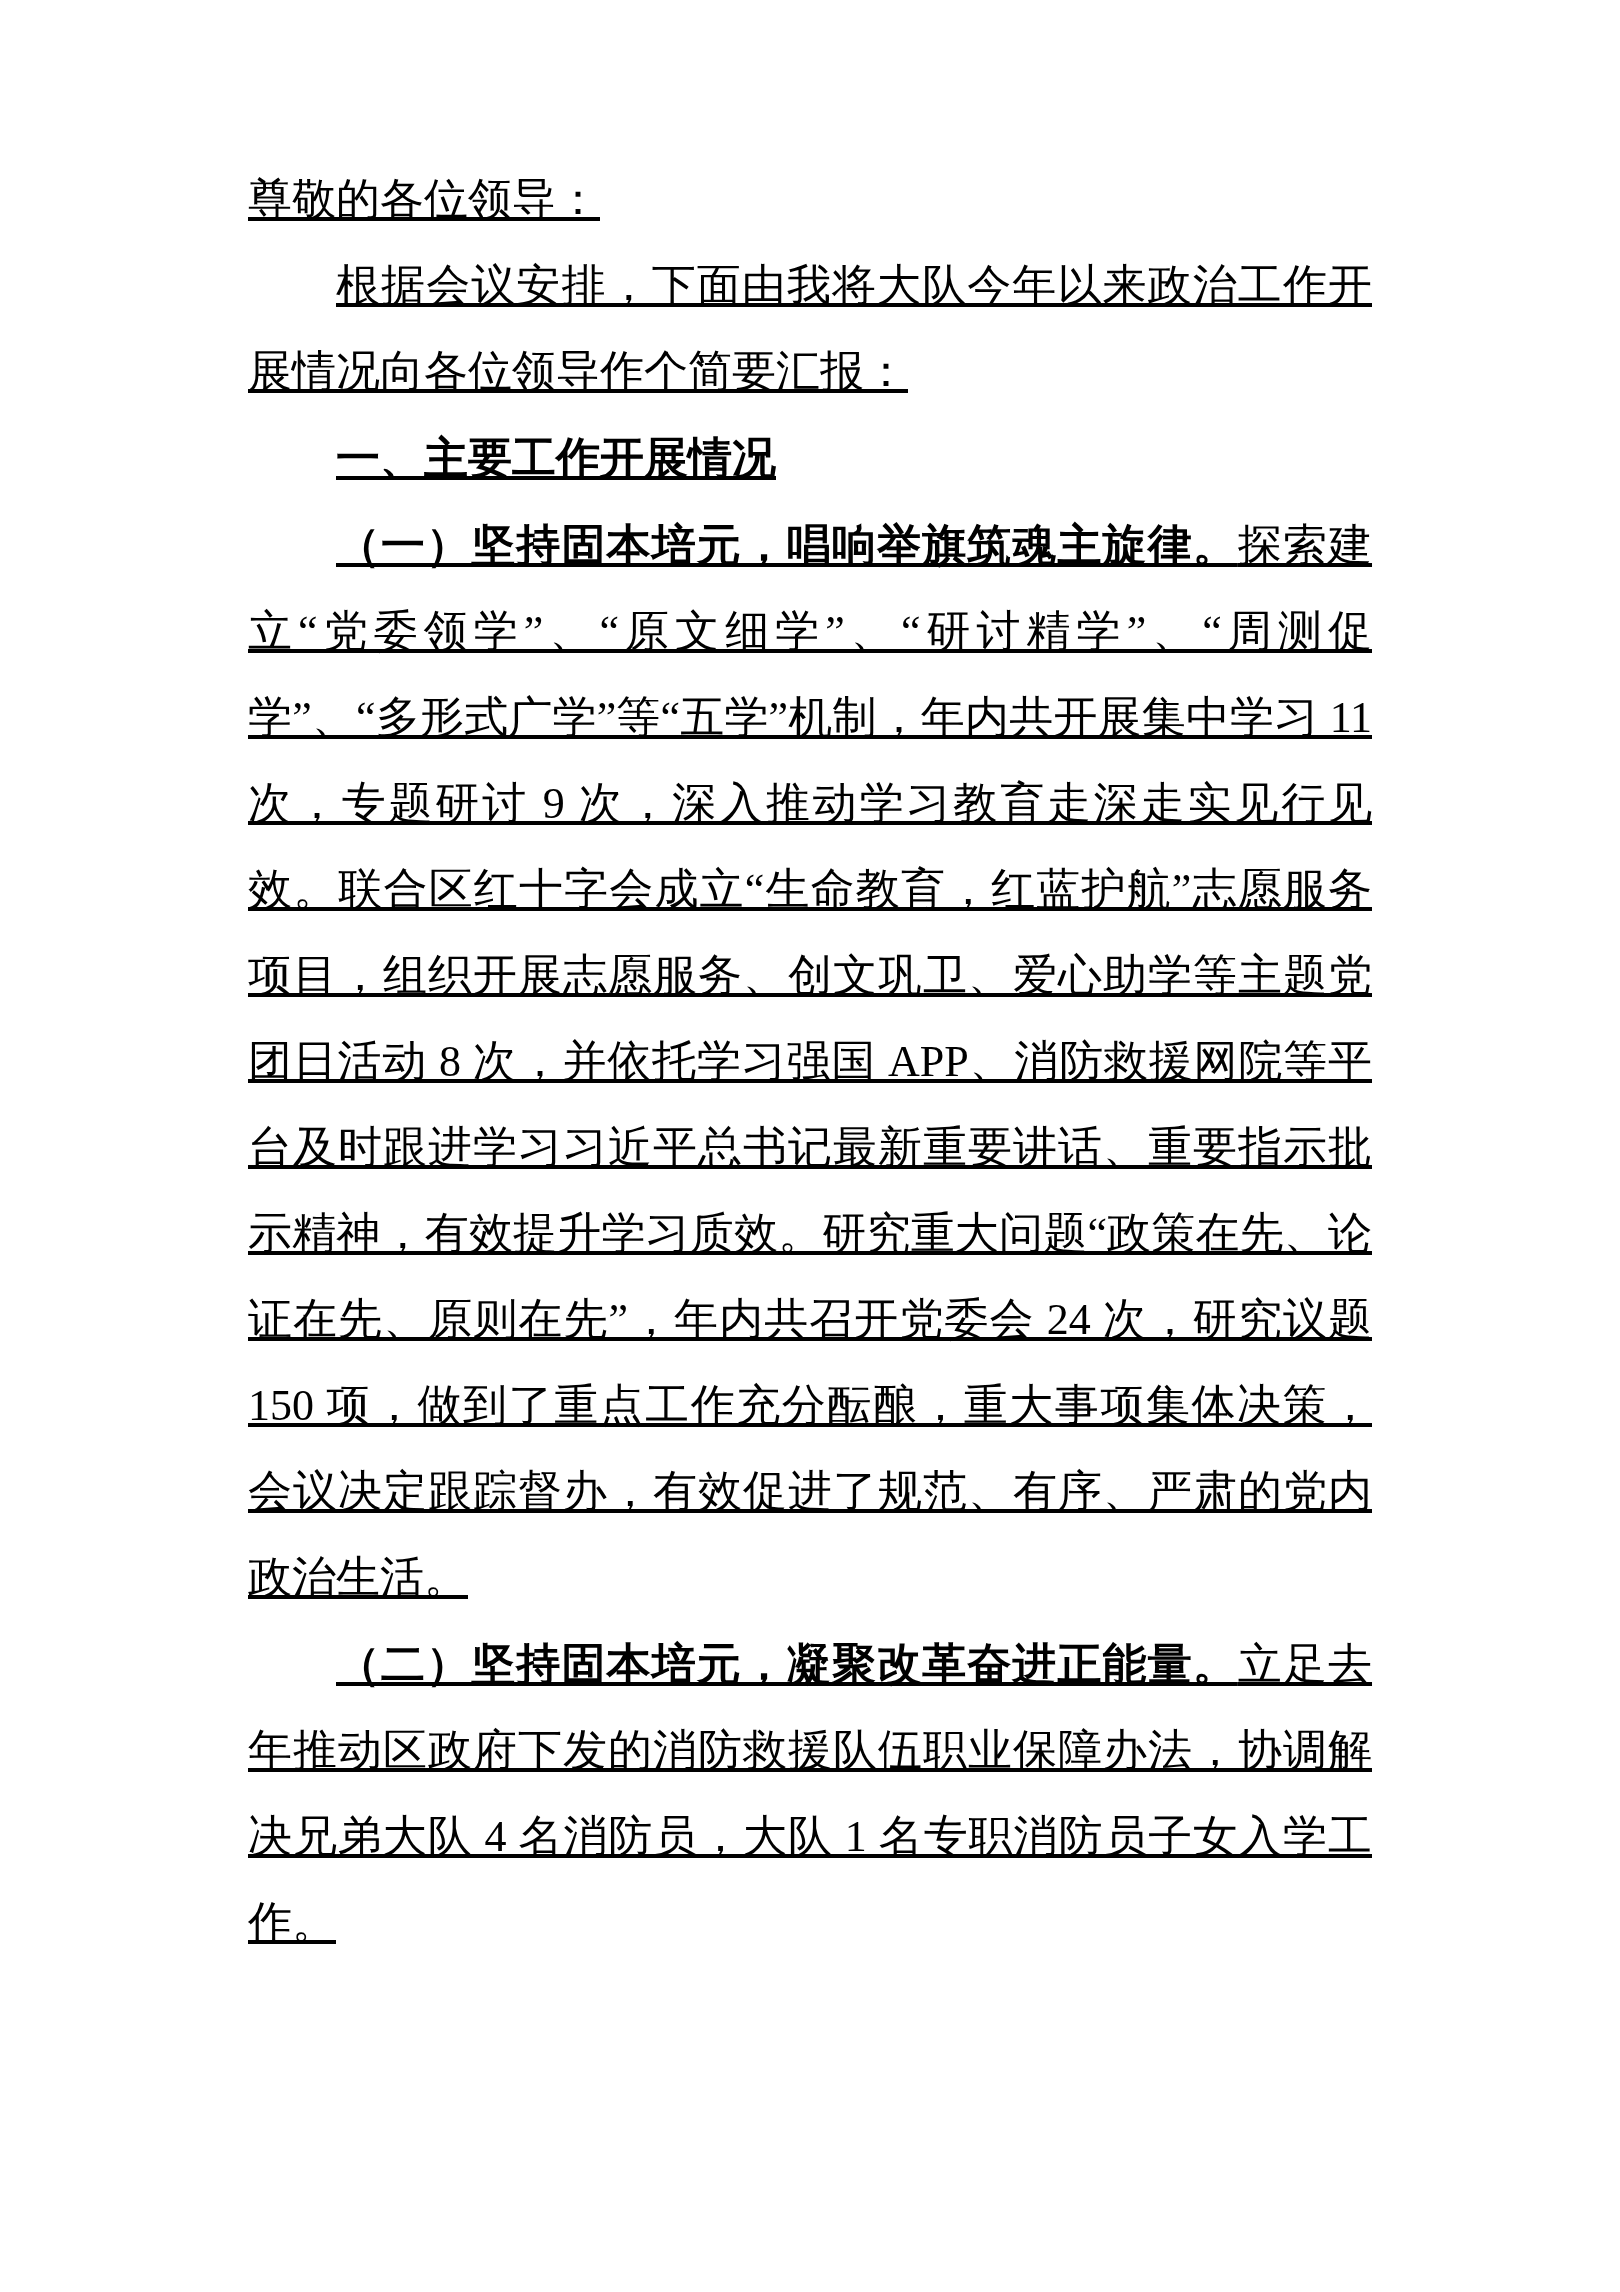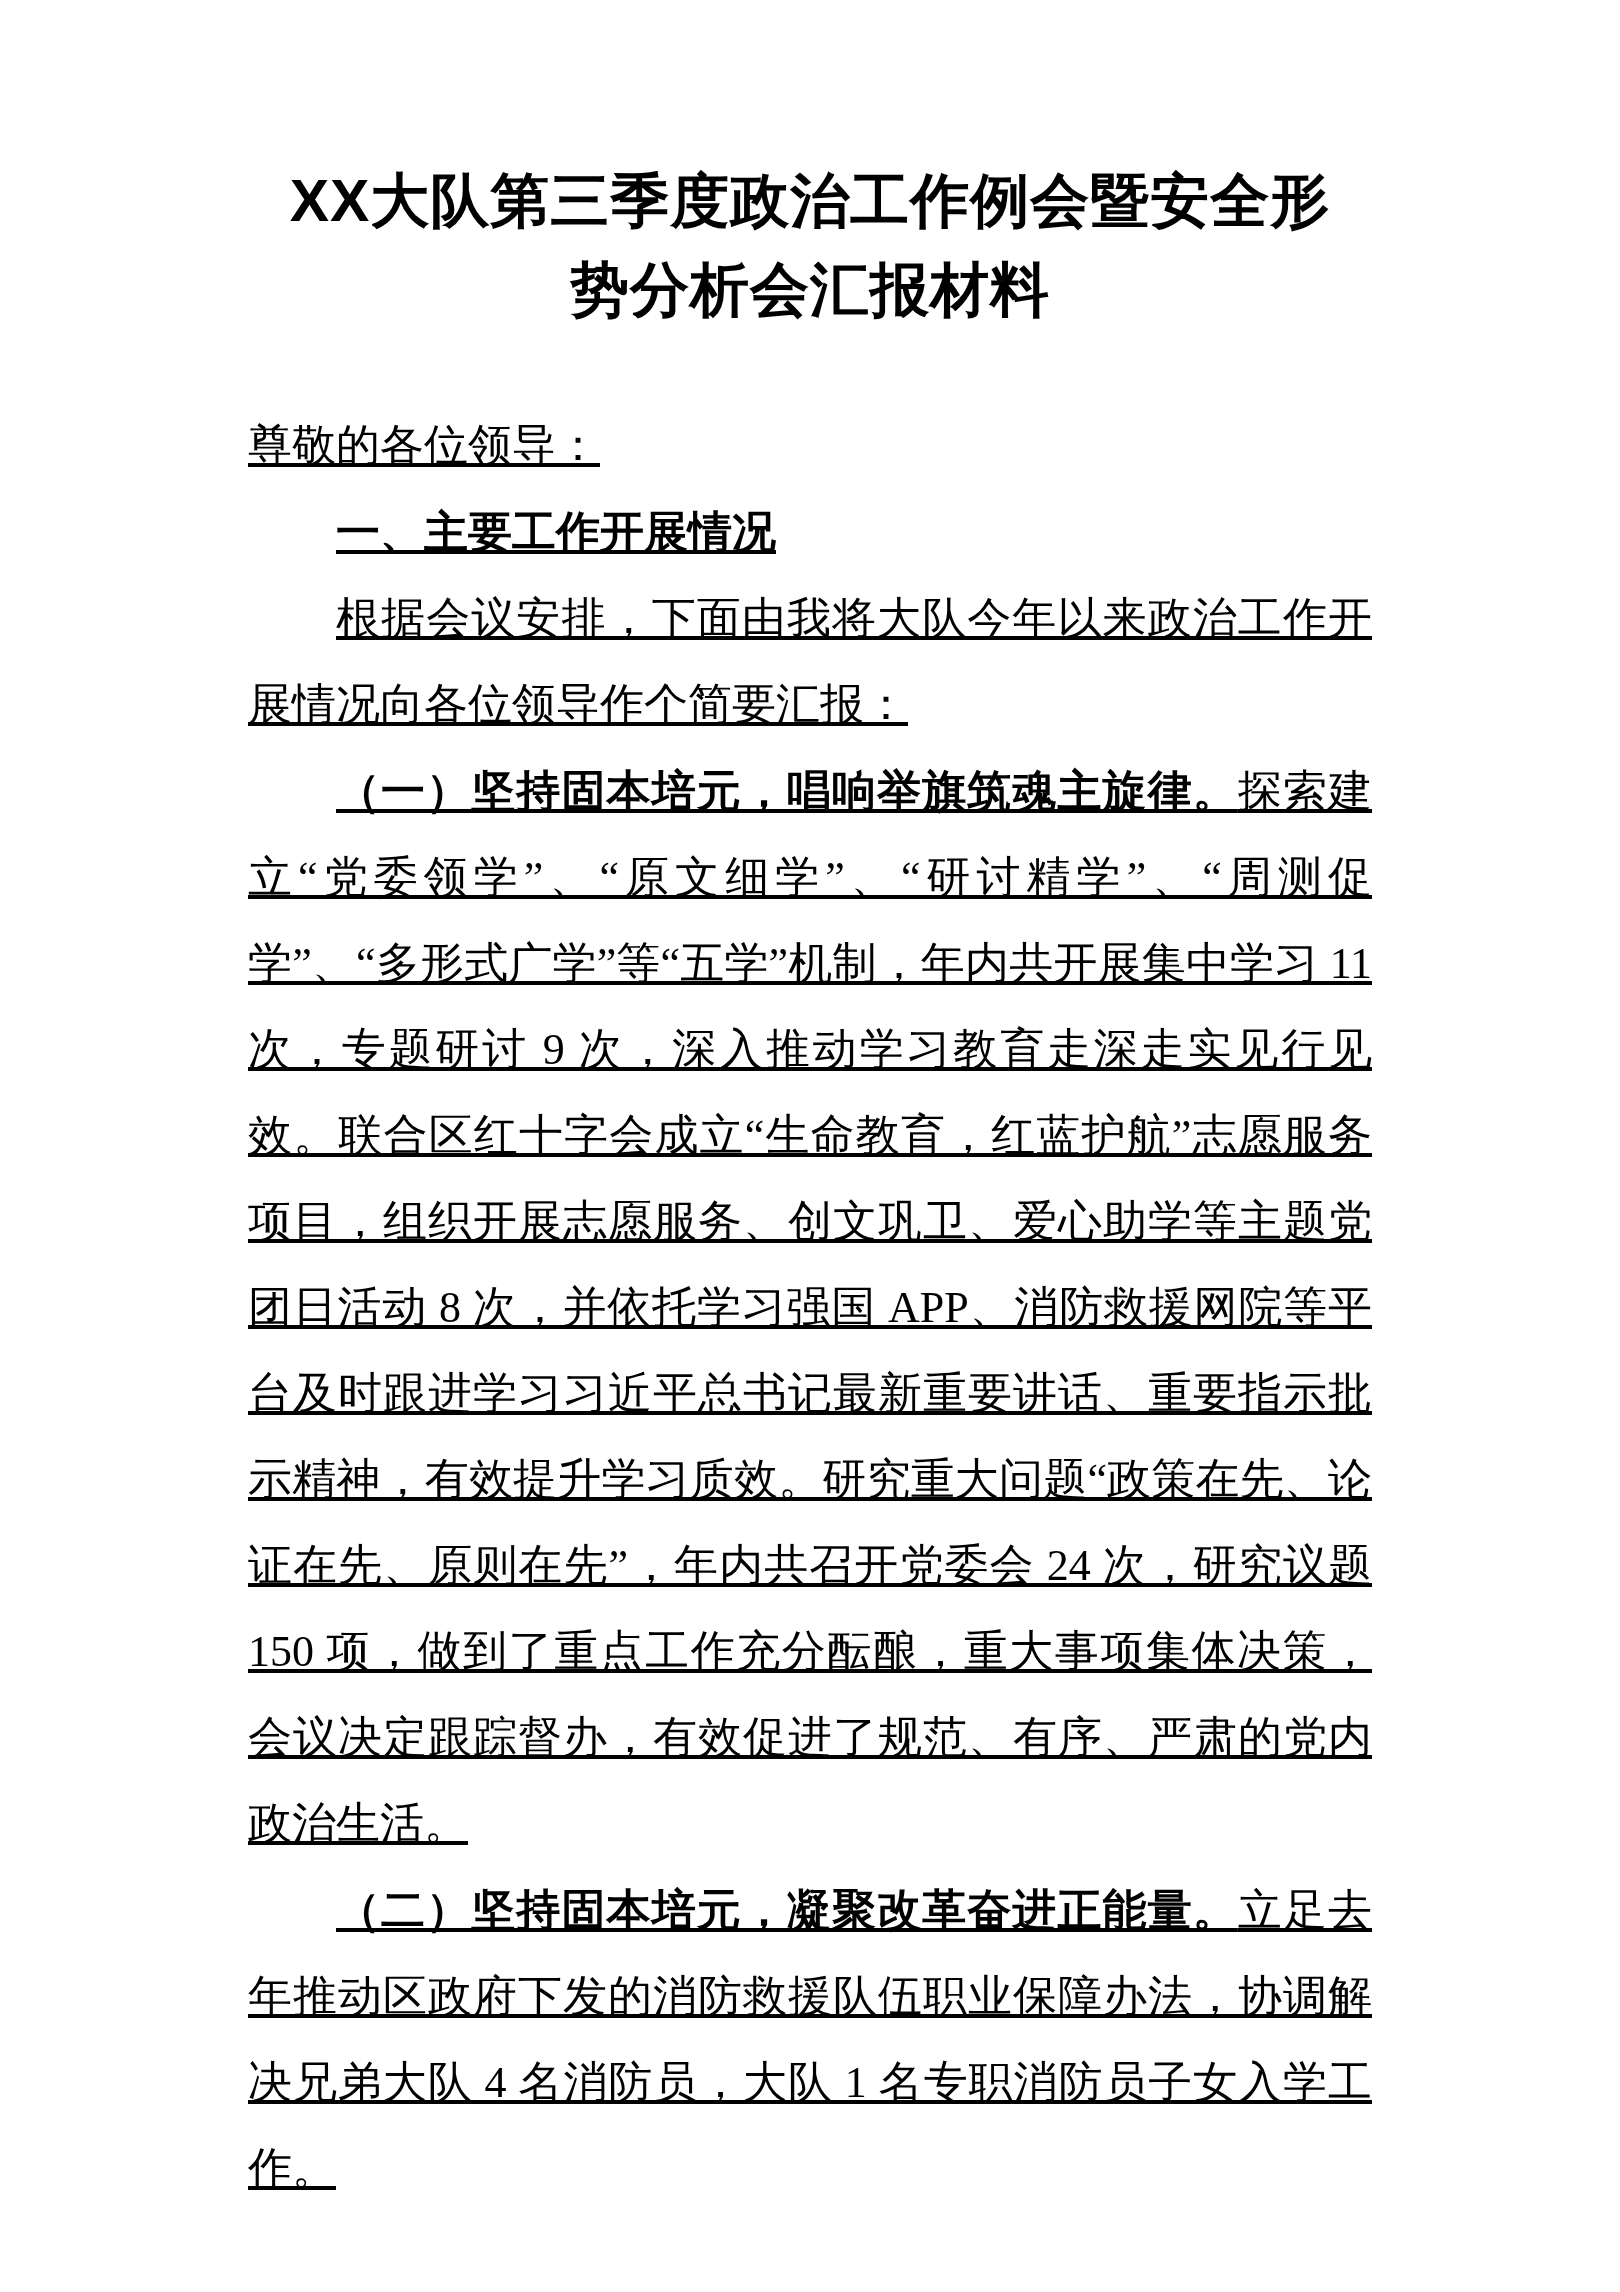--- a/index.html
+++ b/index.html
@@ -50,7 +50,6 @@
 <body>
 
 <div class="page">
-  <h1 class="doc-title">XX大队第三季度政治工作例会暨安全形势分析会汇报材料</h1>
   <div class="doc-body">
       <p><span class="run">尊敬的各位领导：</span></p>
       <p class="indent"><span class="run-bold">一、主要工作开展情况</span></p>

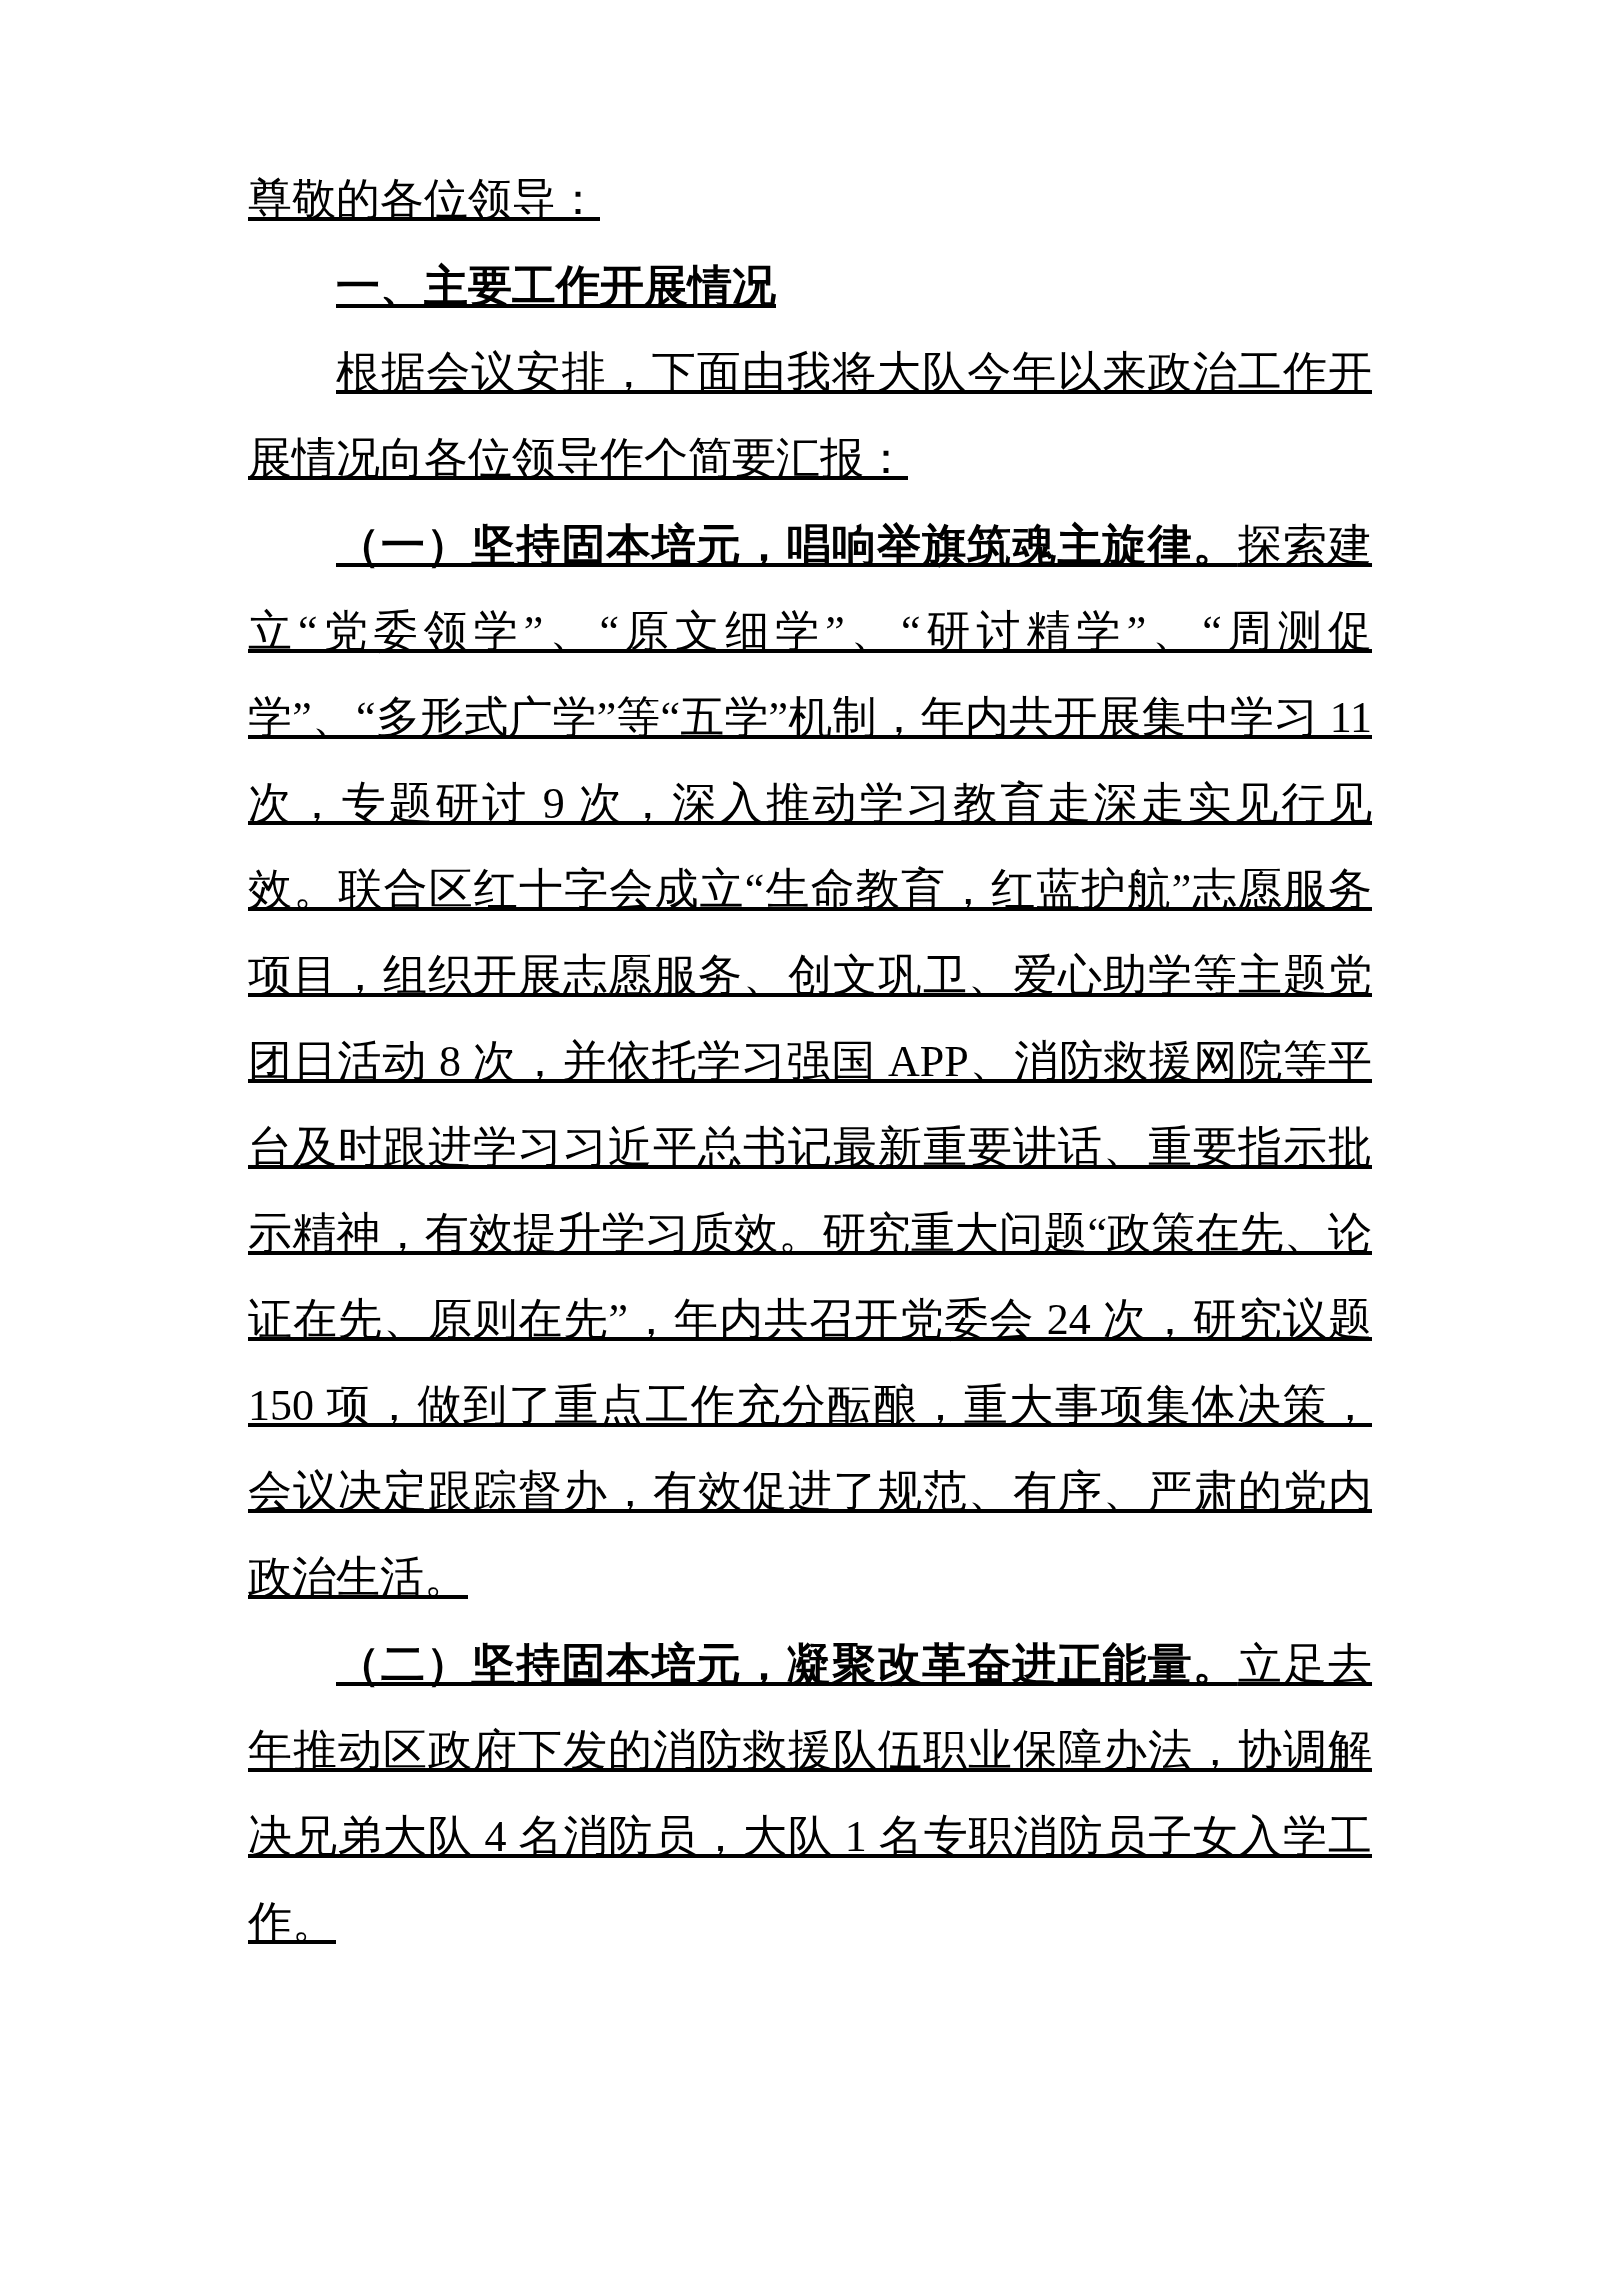--- a/index.html
+++ b/index.html
@@ -52,8 +52,8 @@
 <div class="page">
   <div class="doc-body">
       <p><span class="run">尊敬的各位领导：</span></p>
+      <p class="indent"><span class="run">根据会议安排，下面由我将大队今年以来政治工作开展情况向各位领导作个简要汇报：</span></p>
       <p class="indent"><span class="run-bold">一、主要工作开展情况</span></p>
-      <p class="indent"><span class="run">根据会议安排，下面由我将大队今年以来政治工作开展情况向各位领导作个简要汇报：</span></p>
       <p class="indent"><span class="run-bold">（一）坚持固本培元，唱响举旗筑魂主旋律。</span><span class="run">探索建立“党委领学”、“原文细学”、“研讨精学”、“周测促学”、“多形式广学”等“五学”机制，年内共开展集中学习 11 次，专题研讨 9 次，深入推动学习教育走深走实见行见效。联合区红十字会成立“生命教育，红蓝护航”志愿服务项目，组织开展志愿服务、创文巩卫、爱心助学等主题党团日活动 8 次，并依托学习强国 APP、消防救援网院等平台及时跟进学习习近平总书记最新重要讲话、重要指示批示精神，有效提升学习质效。研究重大问题“政策在先、论证在先、原则在先”，年内共召开党委会 24 次，研究议题 150 项，做到了重点工作充分酝酿，重大事项集体决策，会议决定跟踪督办，有效促进了规范、有序、严肃的党内政治生活。</span></p>
       <p class="indent"><span class="run-bold">（二）坚持固本培元，凝聚改革奋进正能量。</span><span class="run">立足去年推动区政府下发的消防救援队伍职业保障办法，协调解决兄弟大队 4 名消防员，大队 1 名专职消防员子女入学工作。</span></p>
     </div>

